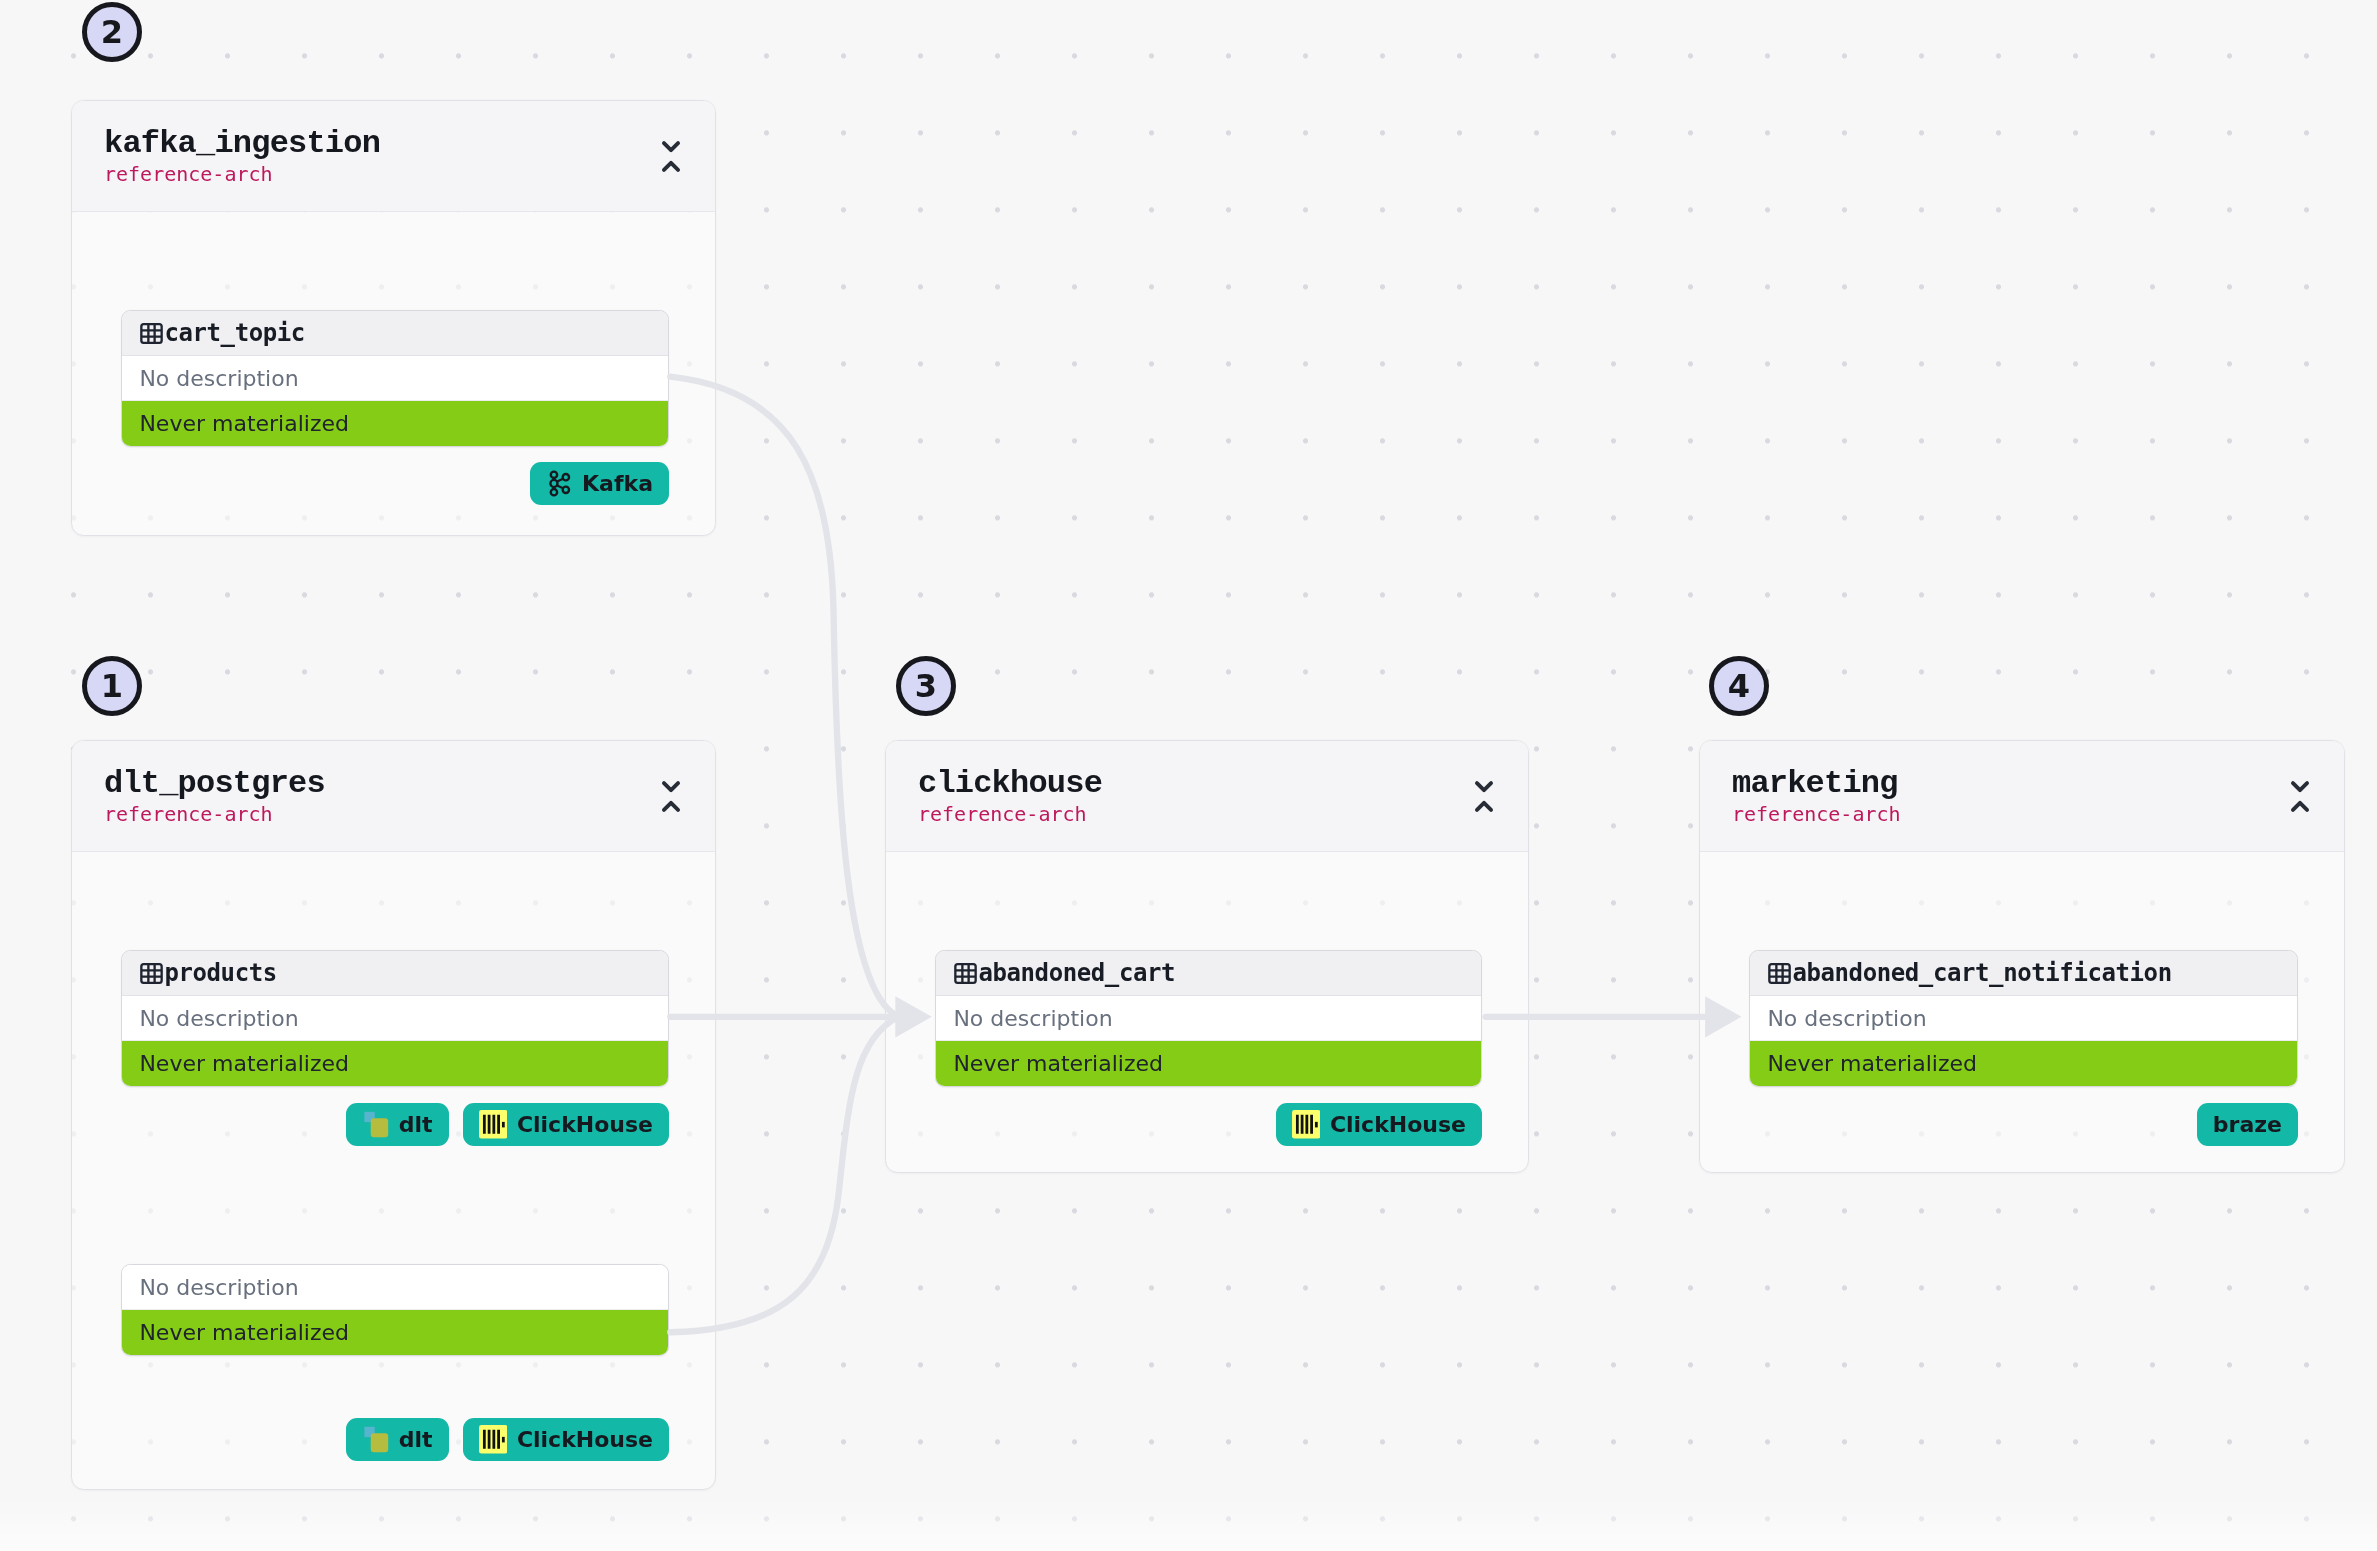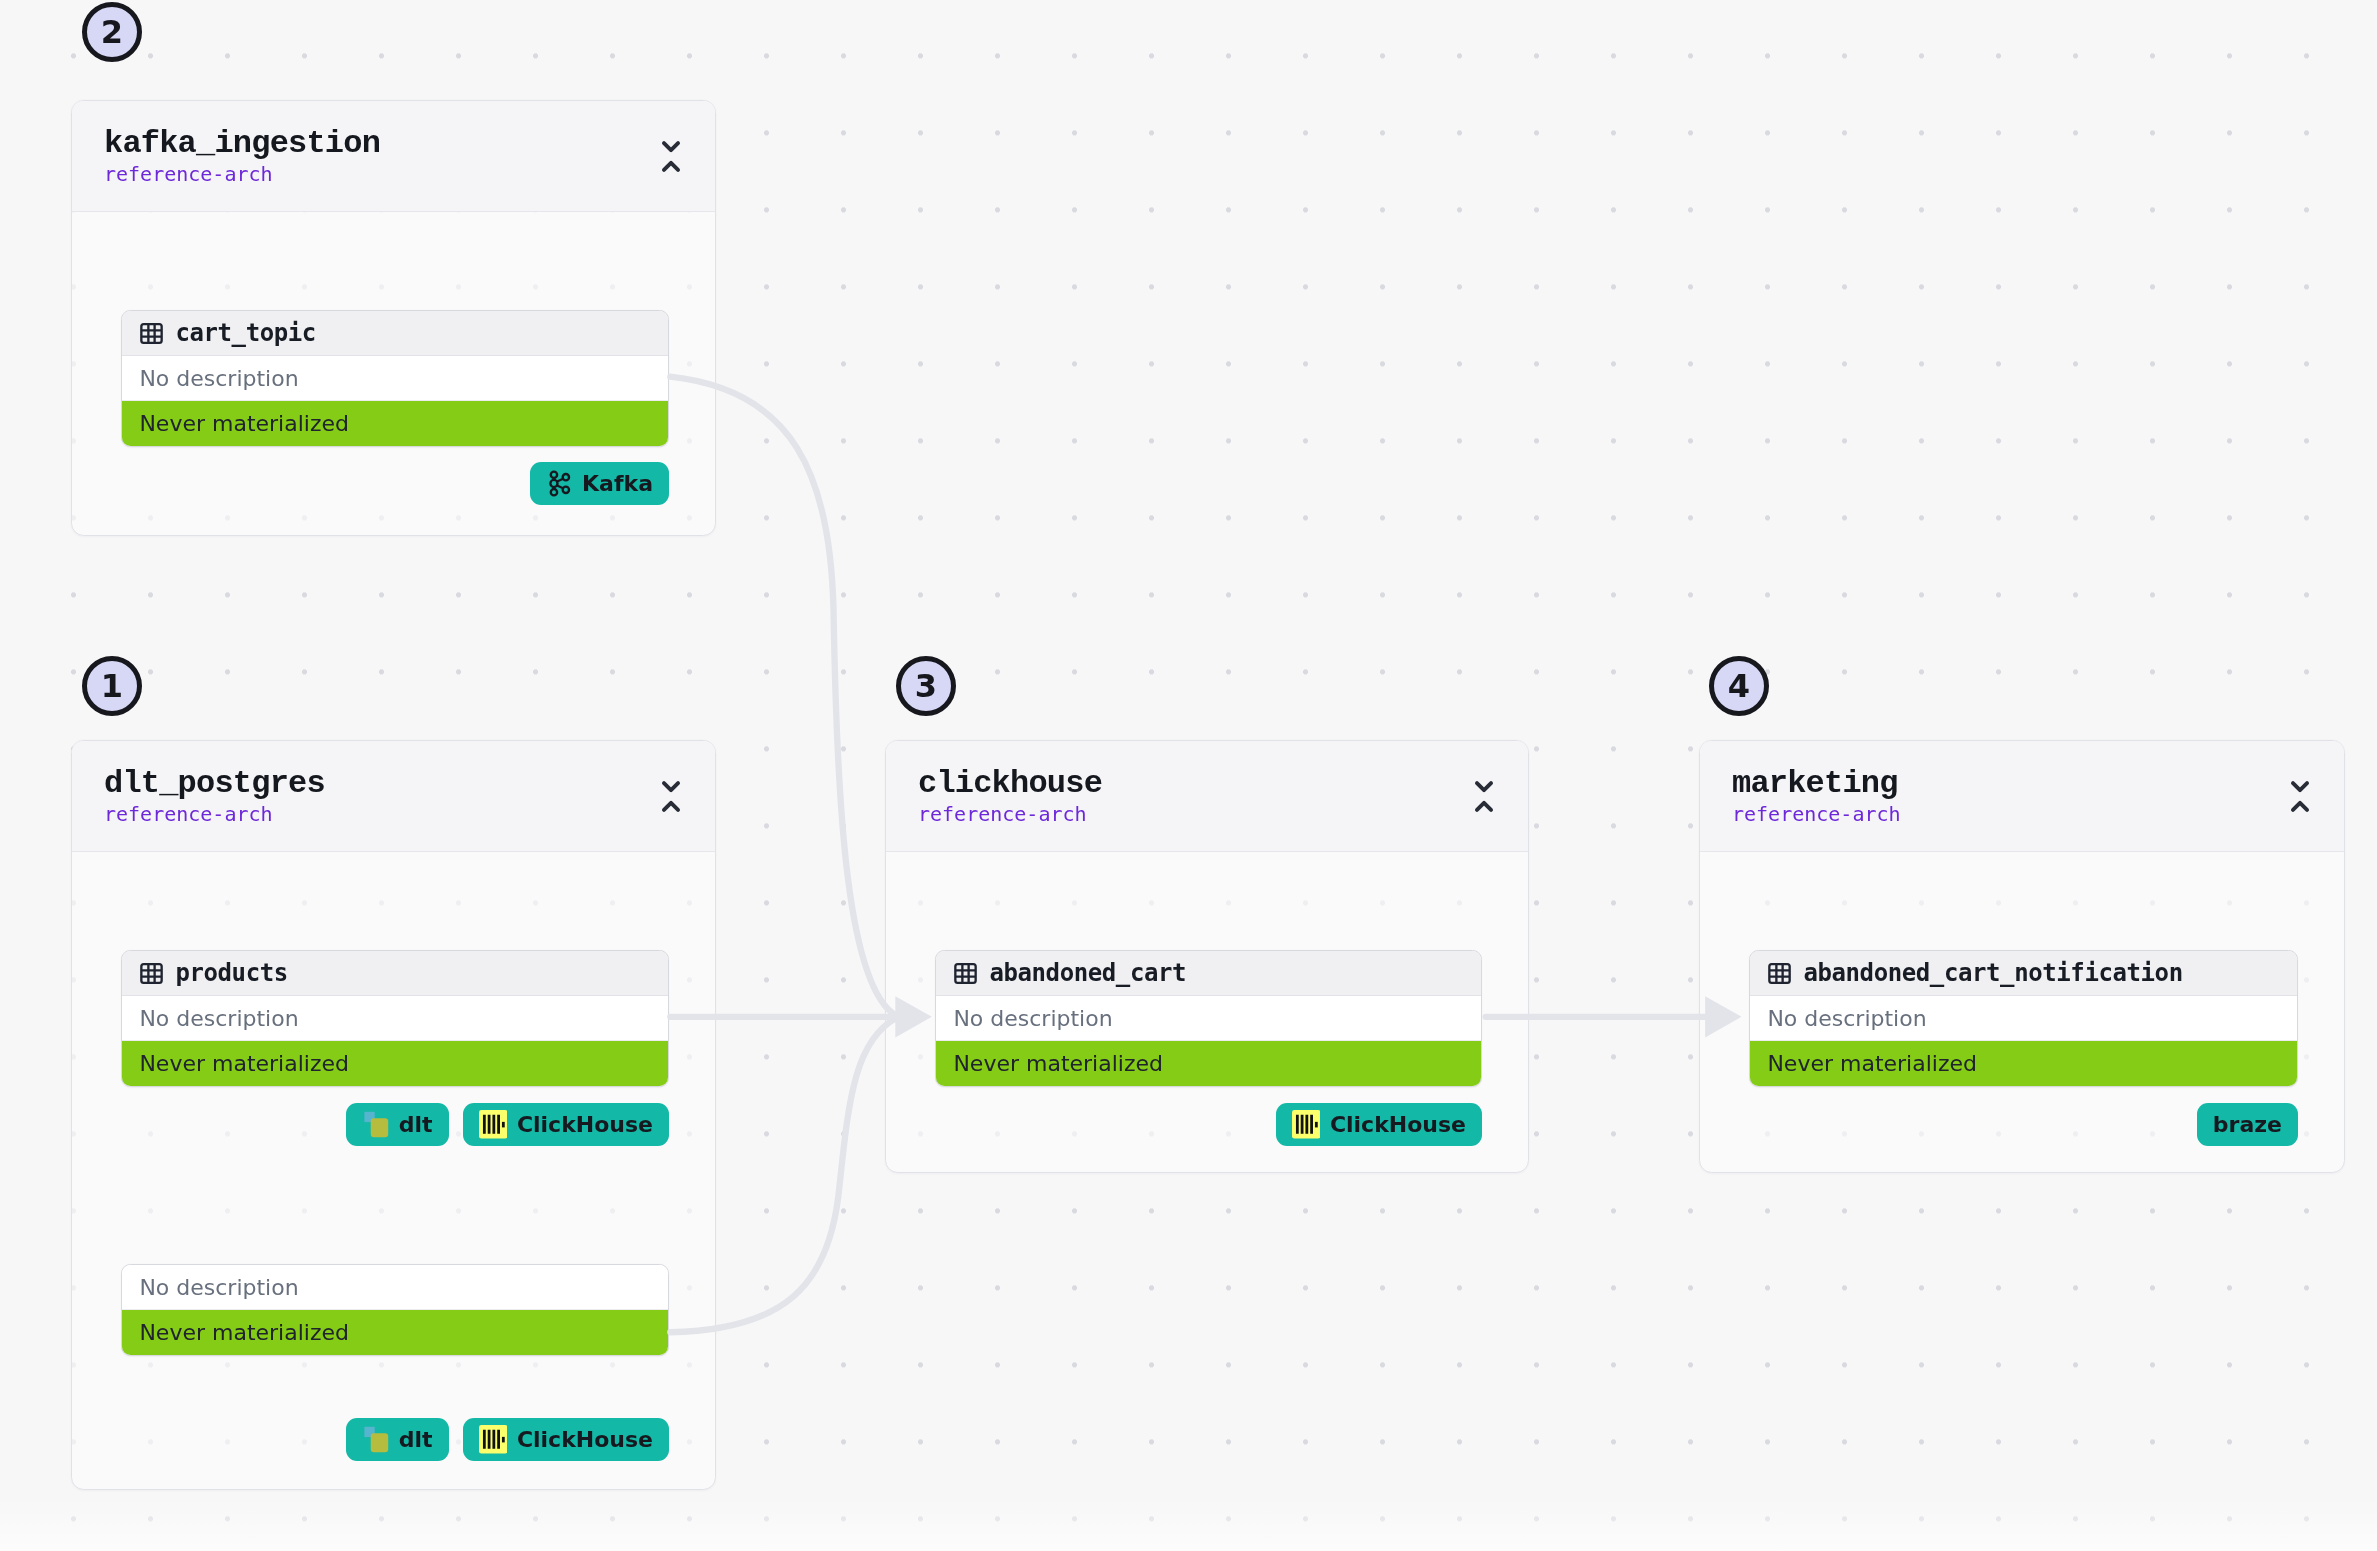--- a/index.html
+++ b/index.html
@@ -57,7 +57,7 @@
   }
   .group-subtitle {
     font-family: "DejaVu Sans Mono", monospace;
-    font-size: 20px; color: #6d28d9; line-height: 1.2;
+    font-size: 20px; color: #be185d; line-height: 1.2;
   }
   .collapse-btn {
     position: absolute; right: 27px; top: 50%; transform: translateY(-50%);

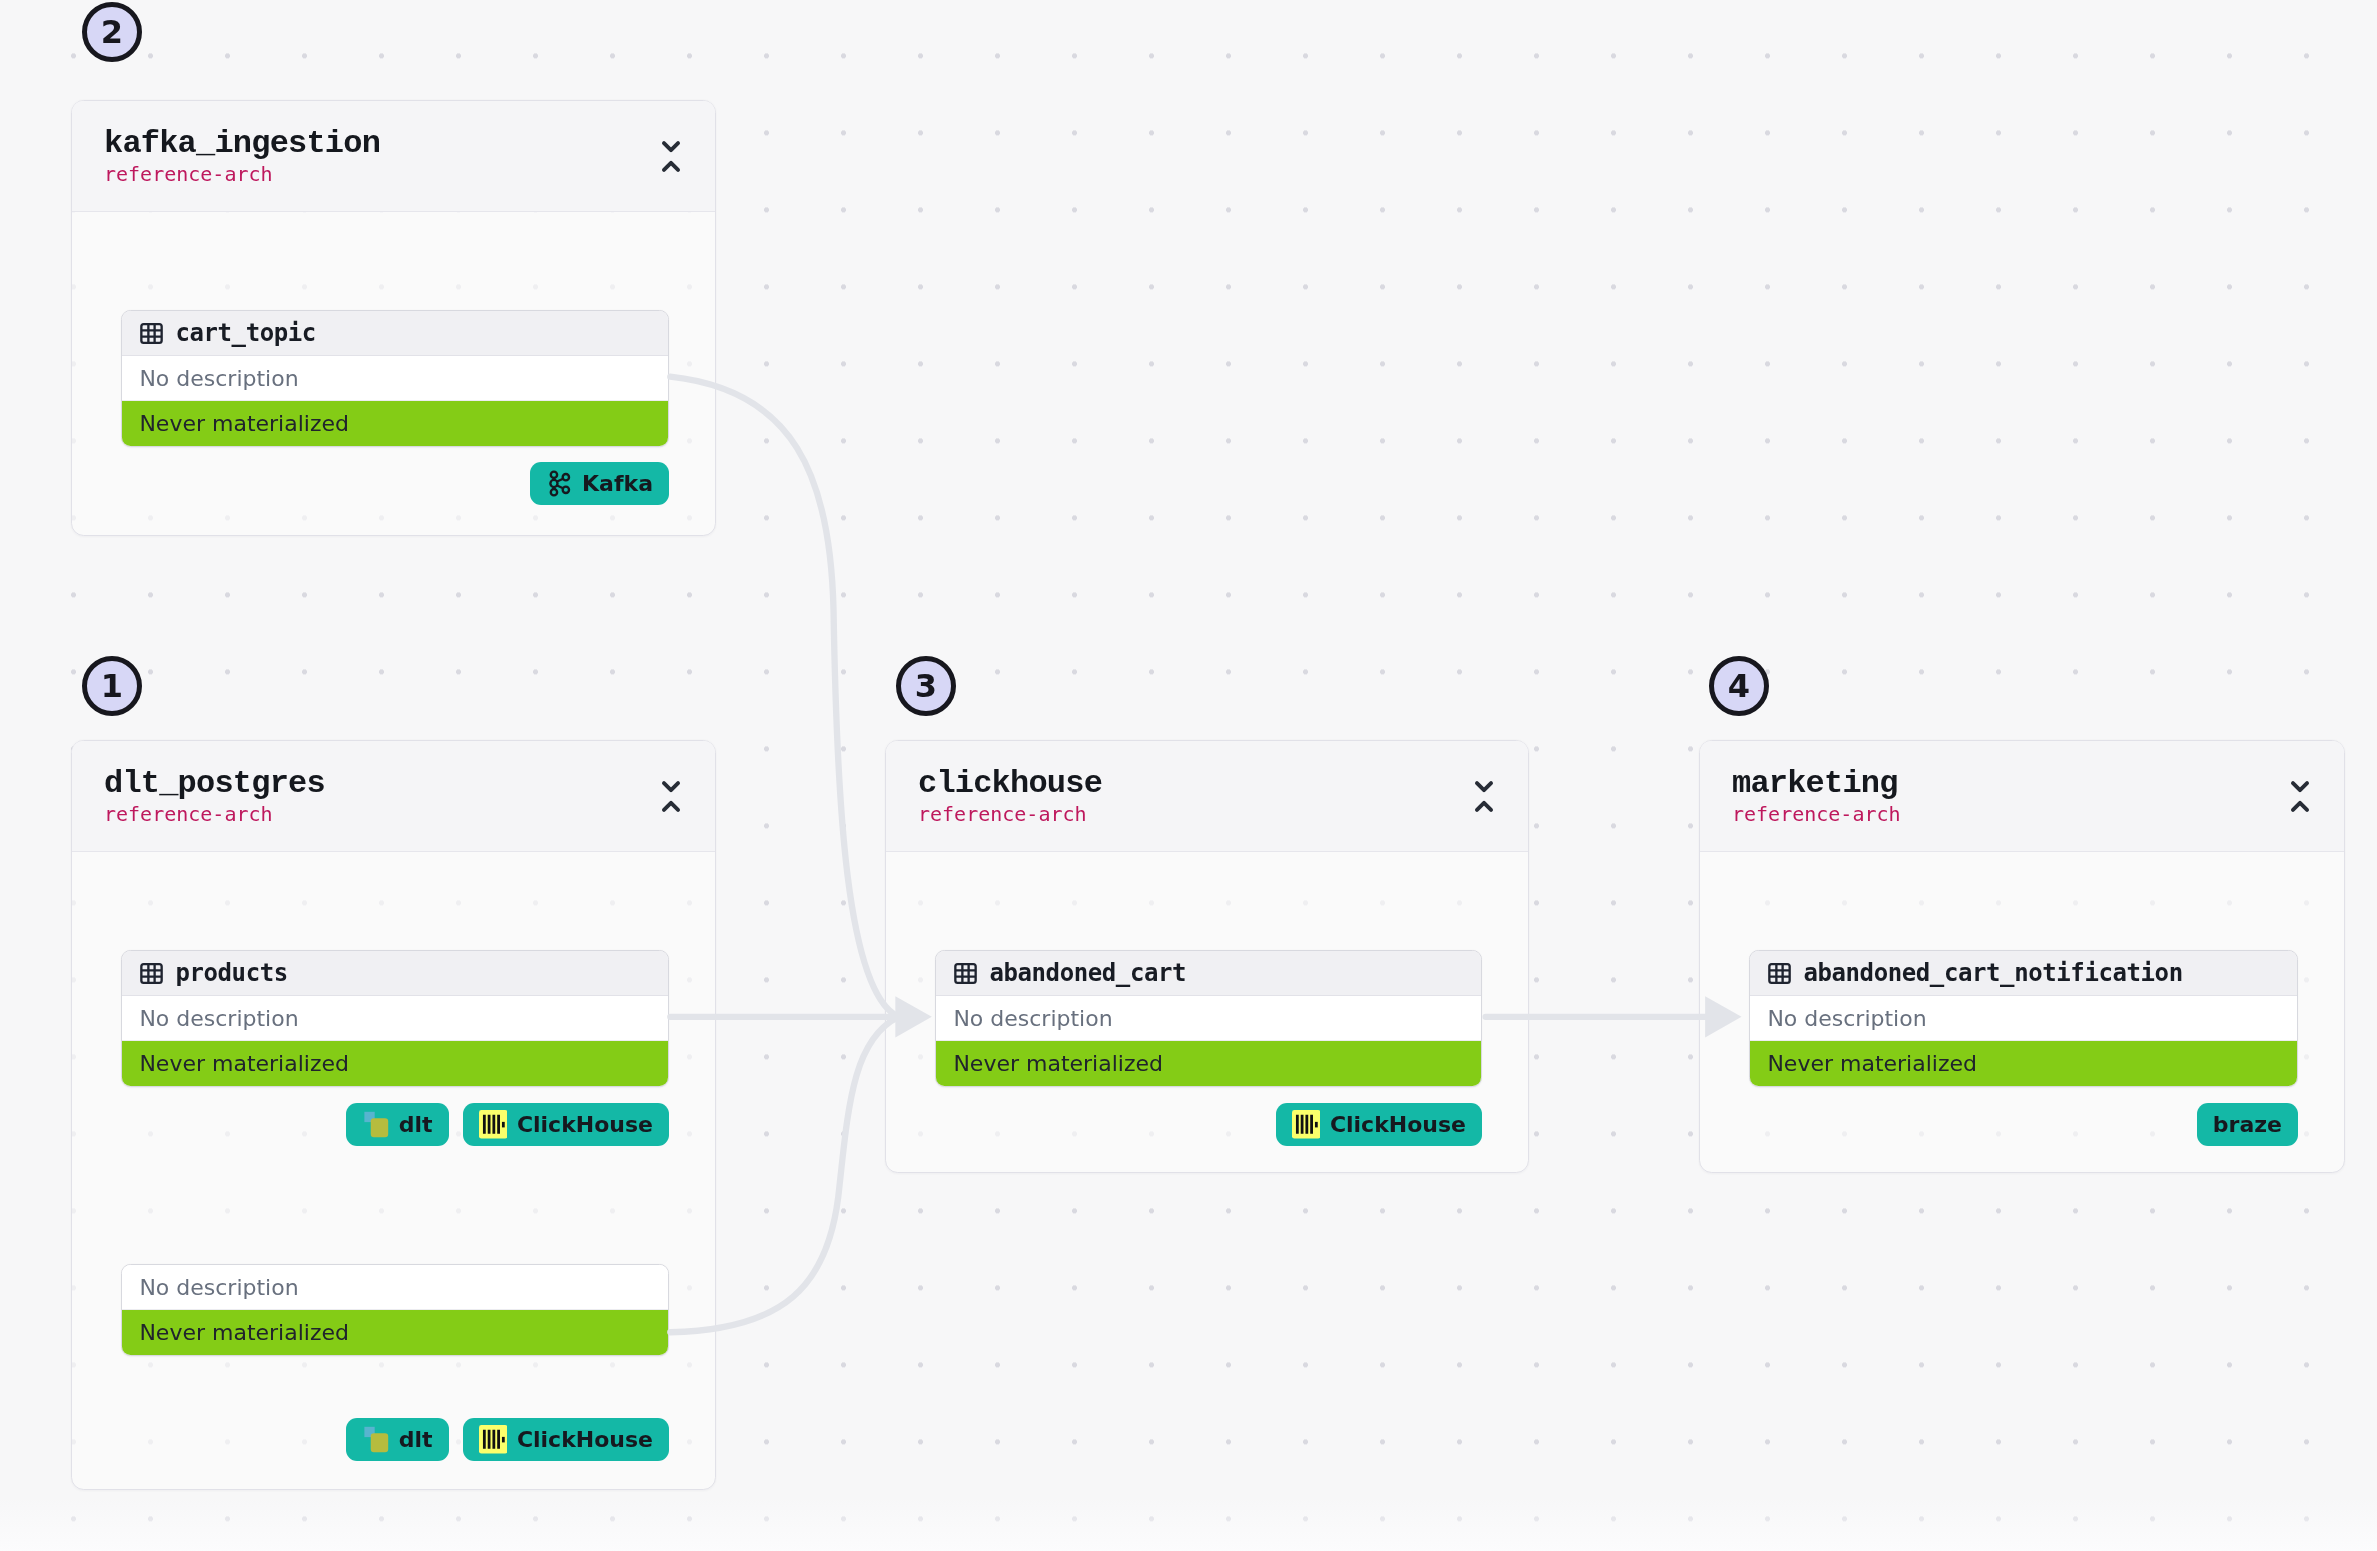--- a/index.html
+++ b/index.html
@@ -76,7 +76,7 @@
   }
   .asset-row { height: 45px; display: flex; align-items: center; padding: 0 17.4px; }
   .asset-head {
-    background: #f0f0f3; border-bottom: 0.8px solid #e2e2e8; gap: 11px;
+    background: #f0f0f3; border-bottom: 0.8px solid #e2e2e8; 
   }
   .asset-name {
     font-family: "DejaVu Sans Mono", monospace;

